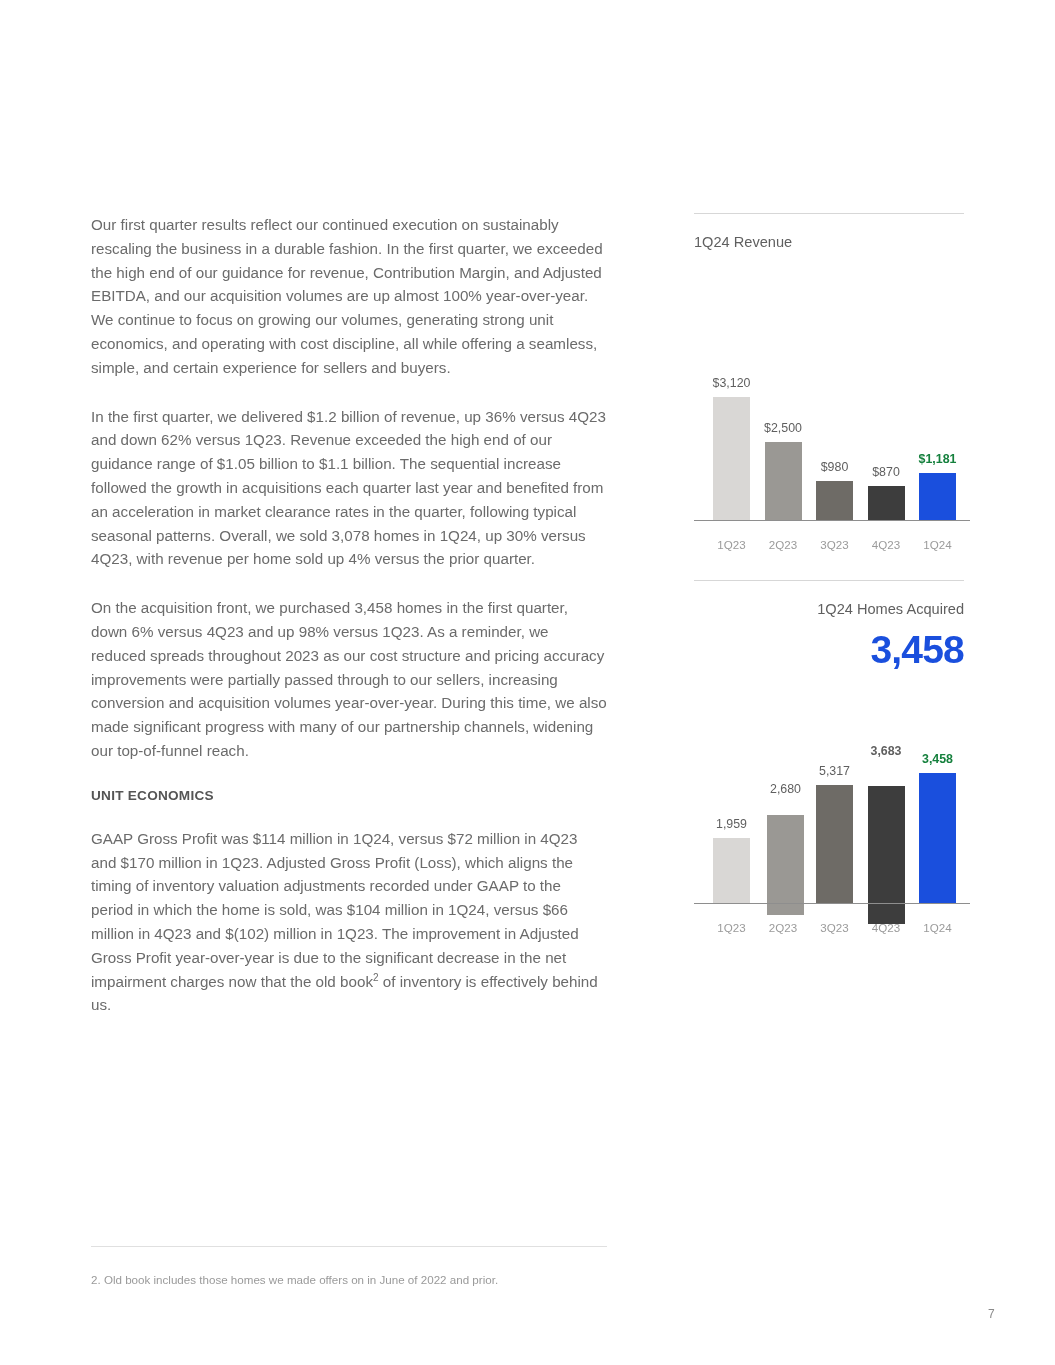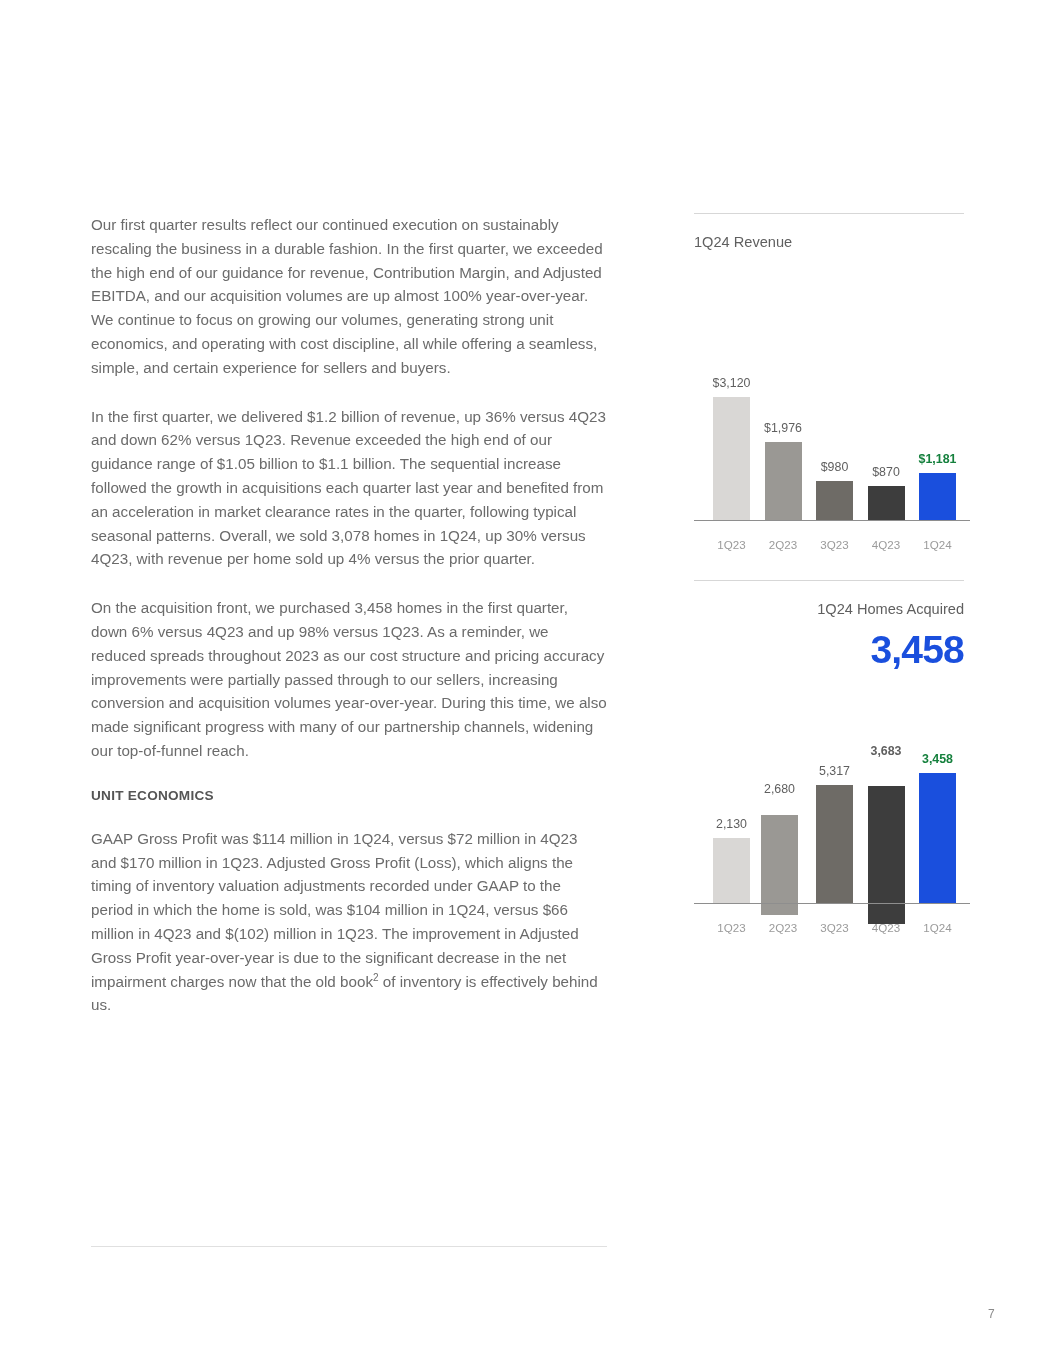--- a/index.html
+++ b/index.html
@@ -188,7 +188,7 @@
         </div>
         <div class="bar-col" style="left: 70.5px; height: 78px;">
           <div class="bar" style="height: 78px; background: rgb(154, 152, 148);"></div>
-          <div class="bar-value" style="bottom: 85px;">$1,976</div>
+          <div class="bar-value" style="bottom: 85px;">$2,500</div>
         </div>
         <div class="bar-col" style="left: 122px; height: 39px;">
           <div class="bar" style="height: 39px; background: rgb(110, 107, 102);"></div>

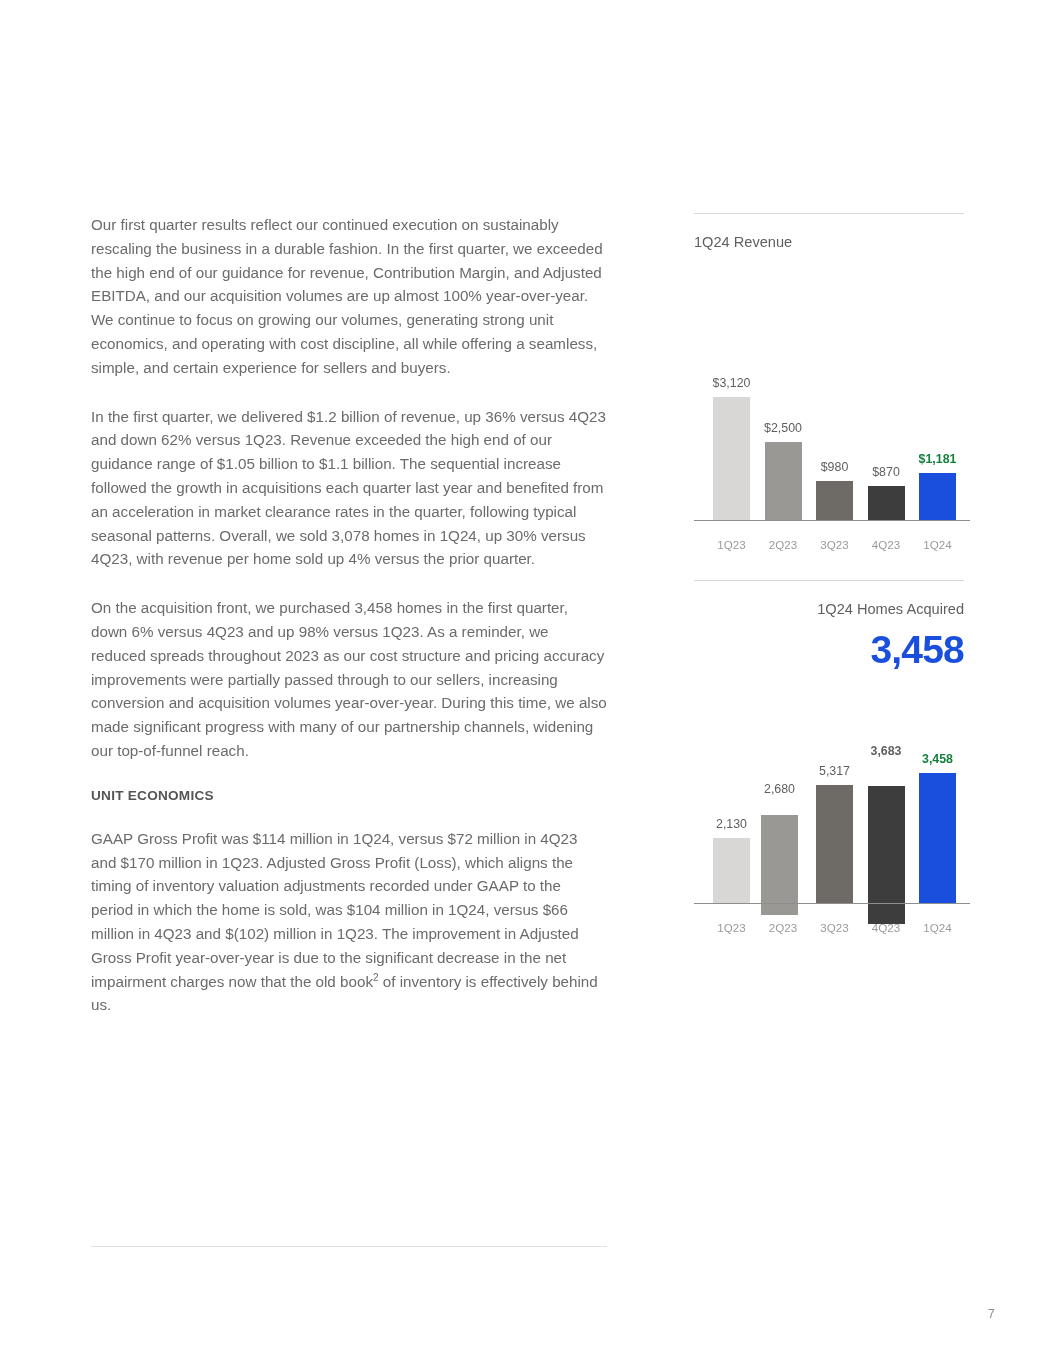--- a/index.html
+++ b/index.html
@@ -225,7 +225,7 @@
           <div class="bar" style="height: 65px; background: rgb(217, 215, 213);"></div>
           <div class="bar-value" style="bottom: 72px;">2,130</div>
         </div>
-        <div class="bar-col" style="left: 67px; height: 88px;">
+        <div class="bar-col" style="left: 73px; height: 88px;">
           <div class="bar" style="height: 100px; background: rgb(154, 152, 148);"></div>
           <div class="bar-value" style="bottom: 107px;">2,680</div>
         </div>

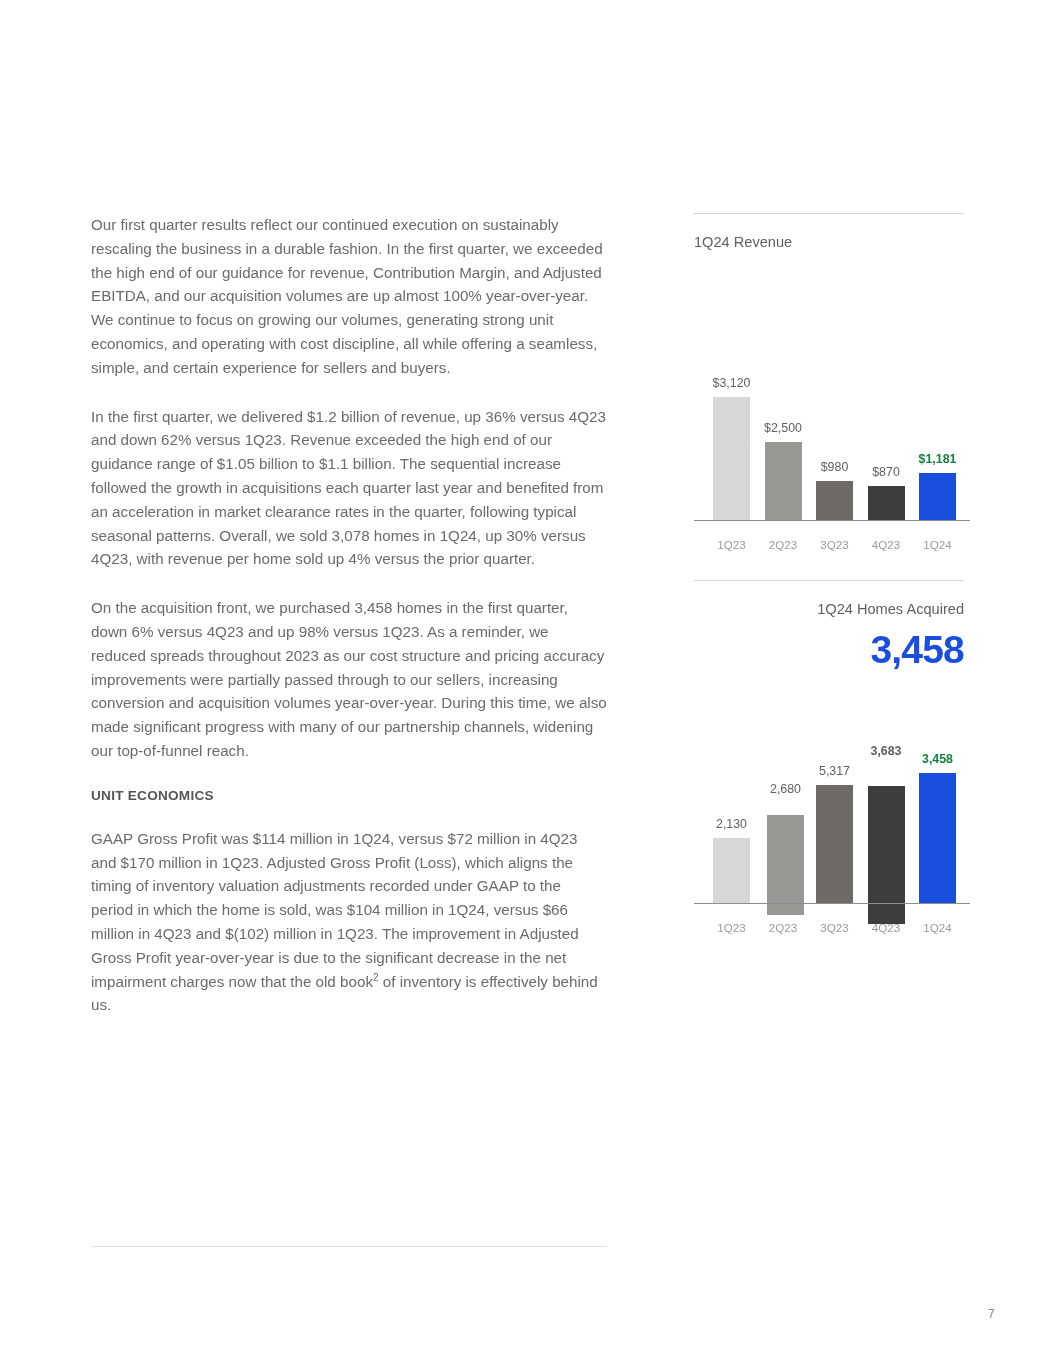--- a/index.html
+++ b/index.html
@@ -223,7 +223,7 @@
     <div class="chart-plot" id="plot-homes" style="position:absolute; left:0; top:0; width:276px; height:155px;">
         <div class="bar-col" style="left: 19px; height: 65px;">
           <div class="bar" style="height: 65px; background: rgb(217, 215, 213);"></div>
-          <div class="bar-value" style="bottom: 72px;">2,130</div>
+          <div class="bar-value" style="bottom: 72px;">1,959</div>
         </div>
         <div class="bar-col" style="left: 73px; height: 88px;">
           <div class="bar" style="height: 100px; background: rgb(154, 152, 148);"></div>

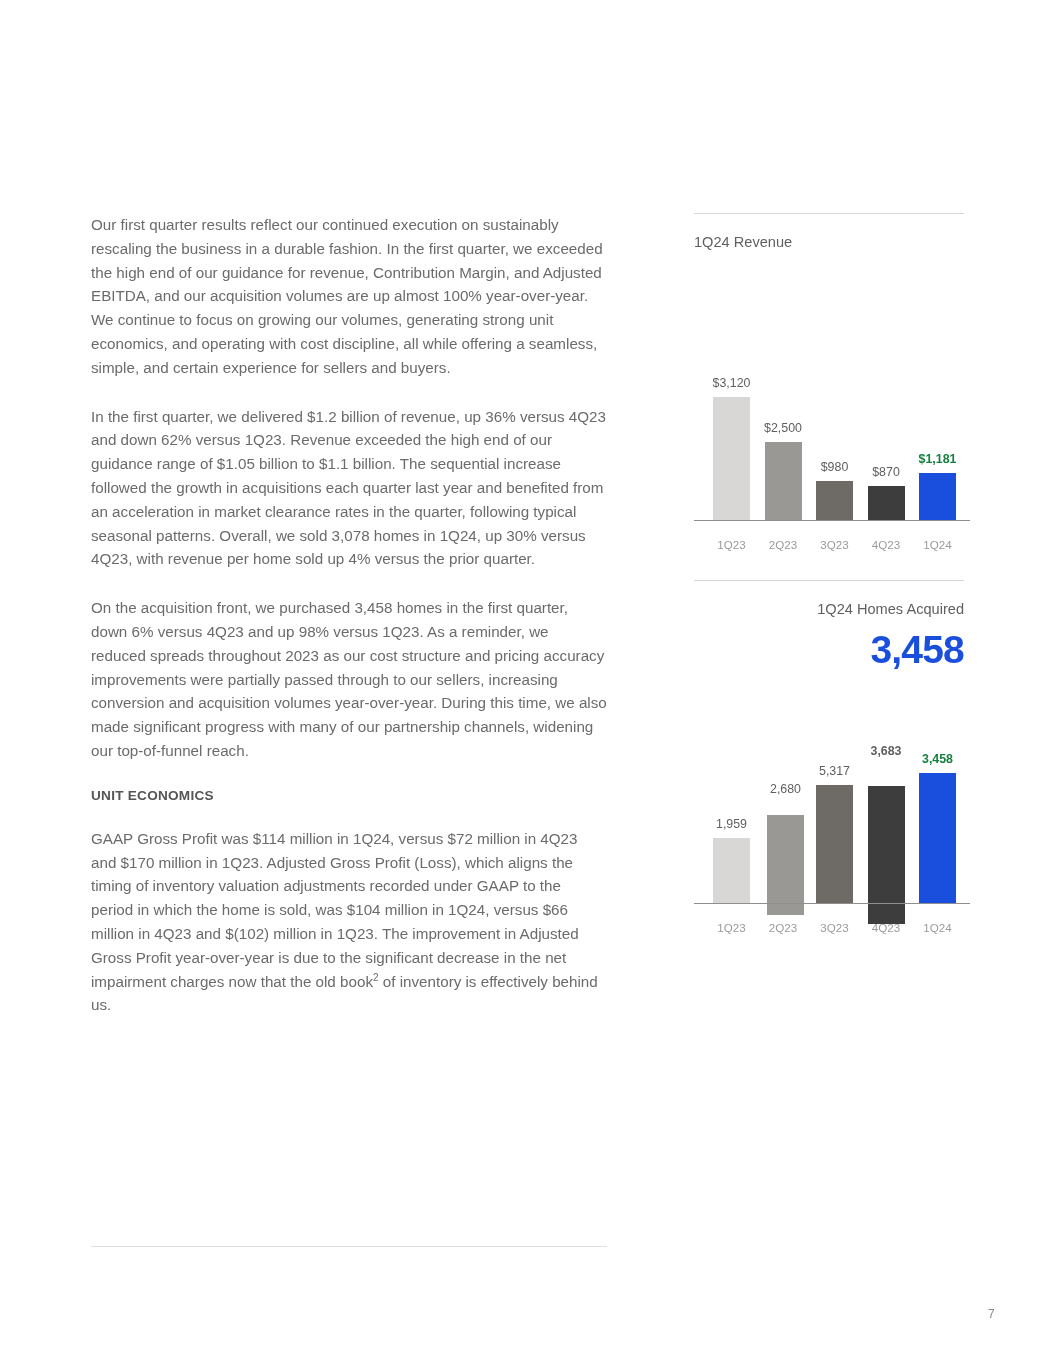--- a/index.html
+++ b/index.html
@@ -173,6 +173,7 @@
   </div>
 
   <div class="footnote-rule"></div>
+  <div class="footnote-text">2. Old book includes those homes we made offers on in June of 2022 and prior.</div>
   <div class="page-number">7</div>
 
   <div class="panel" style="top:213px;">

